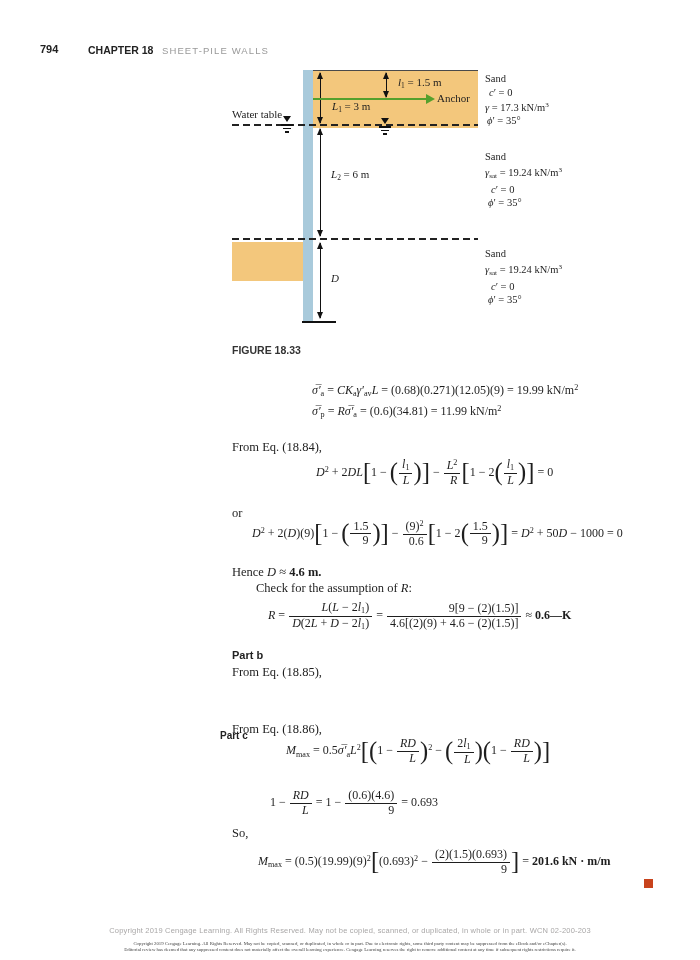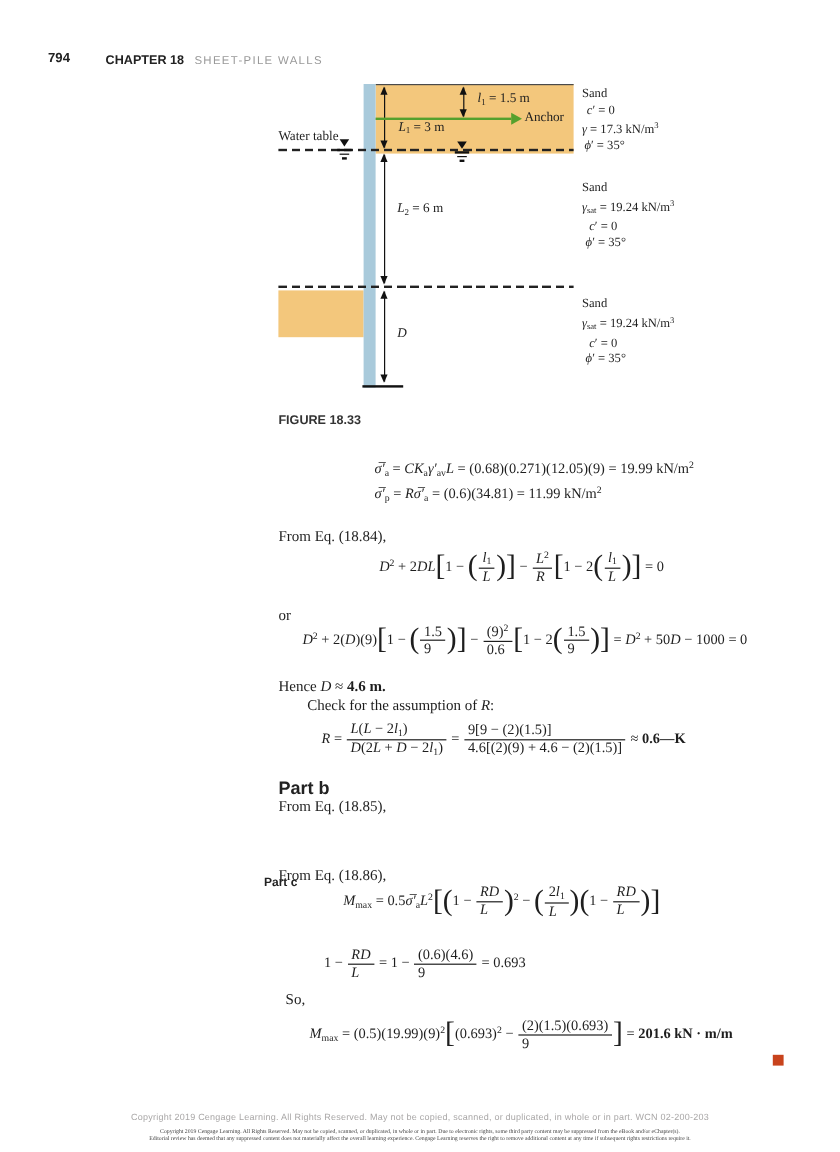--- a/index.html
+++ b/index.html
@@ -15,7 +15,7 @@
   .txt{font-size:12.5px;}
   sub{font-size:68%;vertical-align:-0.28em;}
   sup{font-size:68%;vertical-align:0.5em;}
-  .frac{display:inline-block;text-align:left;vertical-align:middle;line-height:1.15;margin:0 1px;}
+  .frac{display:inline-block;text-align:right;vertical-align:middle;line-height:1.15;margin:0 1px;}
   .frac .num{display:block;padding:0 3px;}
   .frac .den{display:block;border-top:1px solid #1e1e1e;padding:0 3px;}
   .big{font-size:205%;vertical-align:middle;line-height:0.9;font-weight:300;position:relative;top:-0.04em;}

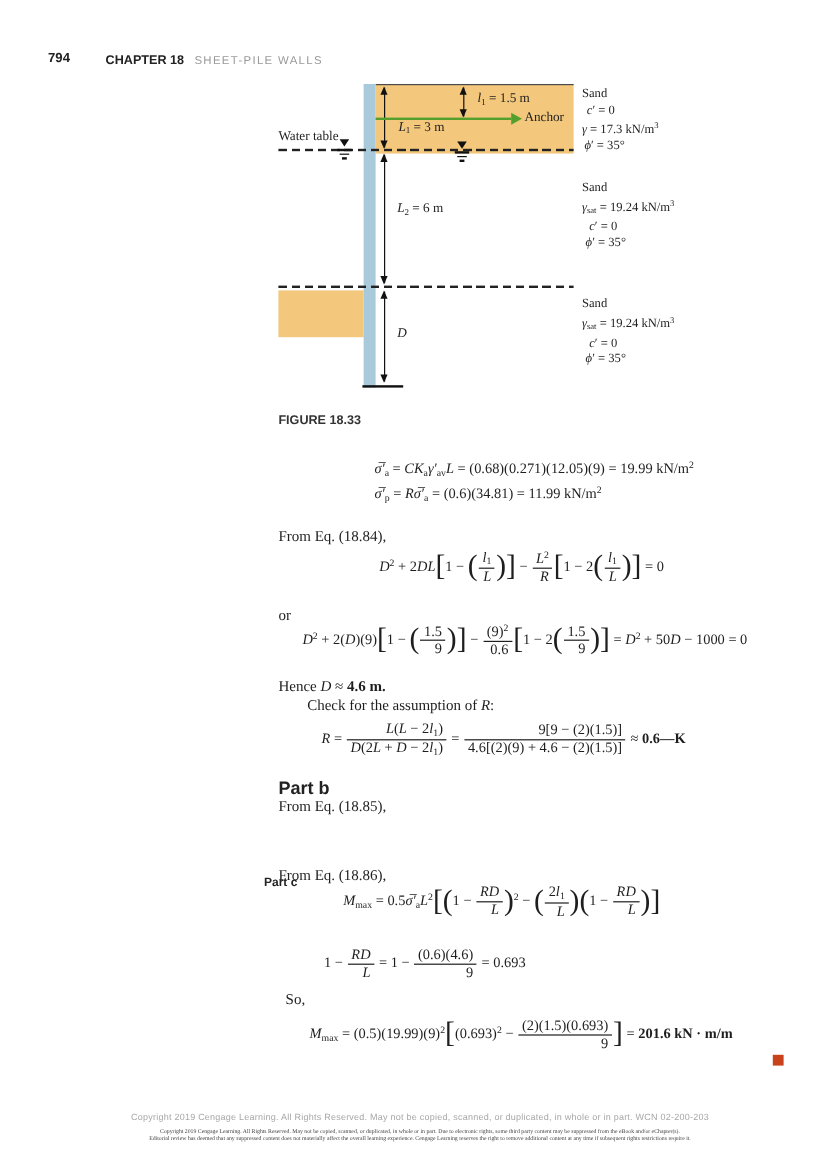--- a/index.html
+++ b/index.html
@@ -135,7 +135,7 @@
   <div class="line serif txt" style="left:256px;top:581px;"><span>Check for the assumption of </span><span class="it">R</span><span>:</span></div>
   <div class="line serif eq" style="left:268px;top:601px;"><span class="it">R</span><span> = </span><span class="frac"><span class="num"><span class="it">L</span><span>(</span><span class="it">L</span><span> − 2</span><span class="it">l</span><sub>1</sub><span>)</span></span><span class="den"><span class="it">D</span><span>(2</span><span class="it">L</span><span> + </span><span class="it">D</span><span> − 2</span><span class="it">l</span><sub>1</sub><span>)</span></span></span><span> = </span><span class="frac"><span class="num"><span>9[9 − (2)(1.5)]</span></span><span class="den"><span>4.6[(2)(9) + 4.6 − (2)(1.5)]</span></span></span><span> ≈ </span><span class="bd">0.6—K</span></div>
 
-  <div class="line sans bd" style="left:232px;top:649px;font-size:15px;color:#222;">Part b</div>
+  <div class="line sans bd" style="left:232px;top:649px;font-size:11px;color:#222;">Part b</div>
   <div class="line serif txt" style="left:232px;top:665px;">From Eq. (18.85),</div>
 
   <div class="line sans bd" style="left:220px;top:706px;font-size:10px;color:#222;margin-top:24px;">Part c</div>

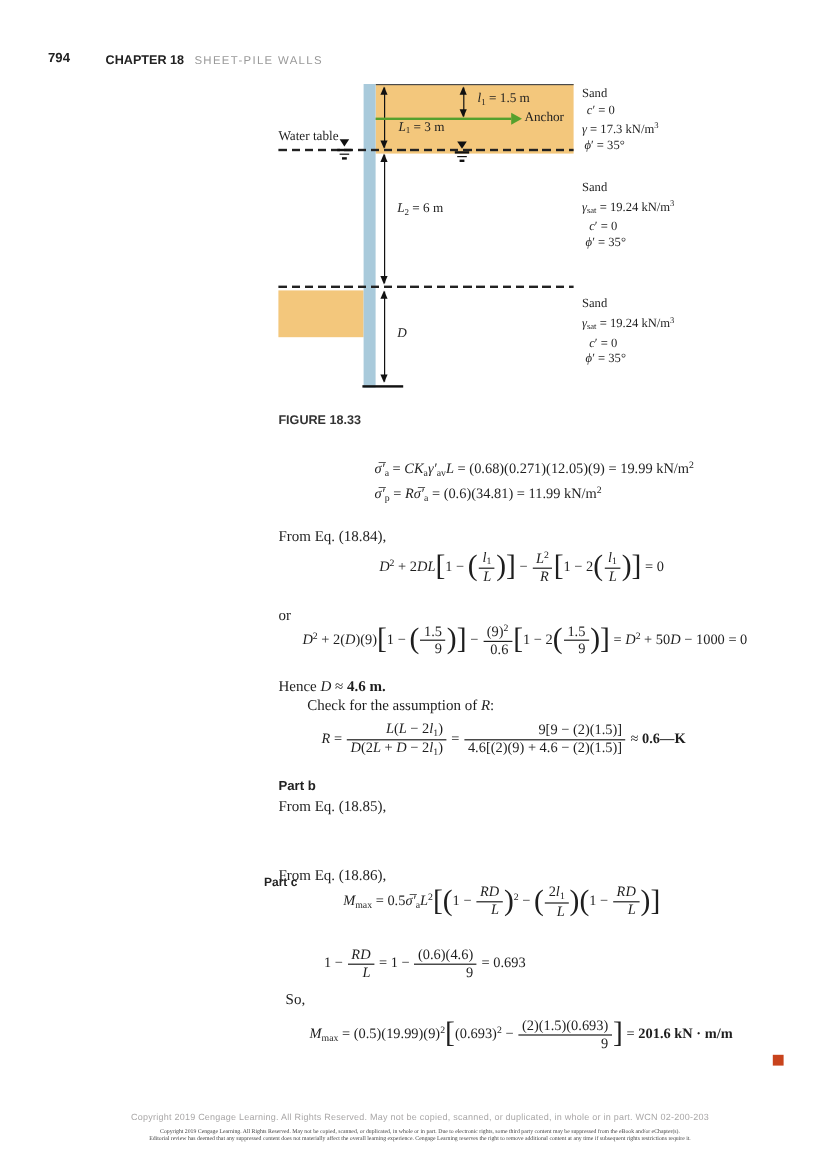--- a/index.html
+++ b/index.html
@@ -143,7 +143,7 @@
   <div class="line serif eq" style="left:286px;top:737px;"><span class="it">M</span><sub>max</sub><span> = 0.5</span><span class="it">σ̅′</span><sub>a</sub><span class="it">L</span><sup>2</sup><span class="big">[</span><span class="big">(</span><span>1 − </span><span class="frac"><span class="num"><span class="it">RD</span></span><span class="den"><span class="it">L</span></span></span><span class="big">)</span><sup>2</sup><span> − </span><span class="big">(</span><span class="frac"><span class="num"><span>2</span><span class="it">l</span><sub>1</sub></span><span class="den"><span class="it">L</span></span></span><span class="big">)</span><span class="big">(</span><span>1 − </span><span class="frac"><span class="num"><span class="it">RD</span></span><span class="den"><span class="it">L</span></span></span><span class="big">)</span><span class="big">]</span></div>
   <div class="line serif eq" style="left:270px;top:789px;"><span>1 − </span><span class="frac"><span class="num"><span class="it">RD</span></span><span class="den"><span class="it">L</span></span></span><span> = 1 − </span><span class="frac"><span class="num"><span>(0.6)(4.6)</span></span><span class="den"><span>9</span></span></span><span> = 0.693</span></div>
 
-  <div class="line serif txt" style="left:232px;top:826px;margin-left:6px;">So,</div>
+  <div class="line serif txt" style="left:232px;top:826px;">So,</div>
   <div class="line serif eq" style="left:258px;top:848px;"><span class="it">M</span><sub>max</sub><span> = (0.5)(19.99)(9)</span><sup>2</sup><span class="big">[</span><span>(0.693)</span><sup>2</sup><span> − </span><span class="frac"><span class="num"><span>(2)(1.5)(0.693)</span></span><span class="den"><span>9</span></span></span><span class="big">]</span><span> = </span><span class="bd">201.6 kN · m/m</span></div>
 
   <div class="abs" style="left: 644px; top: 879px; width: 9px; height: 9px; background: rgb(200, 67, 28);"></div>

